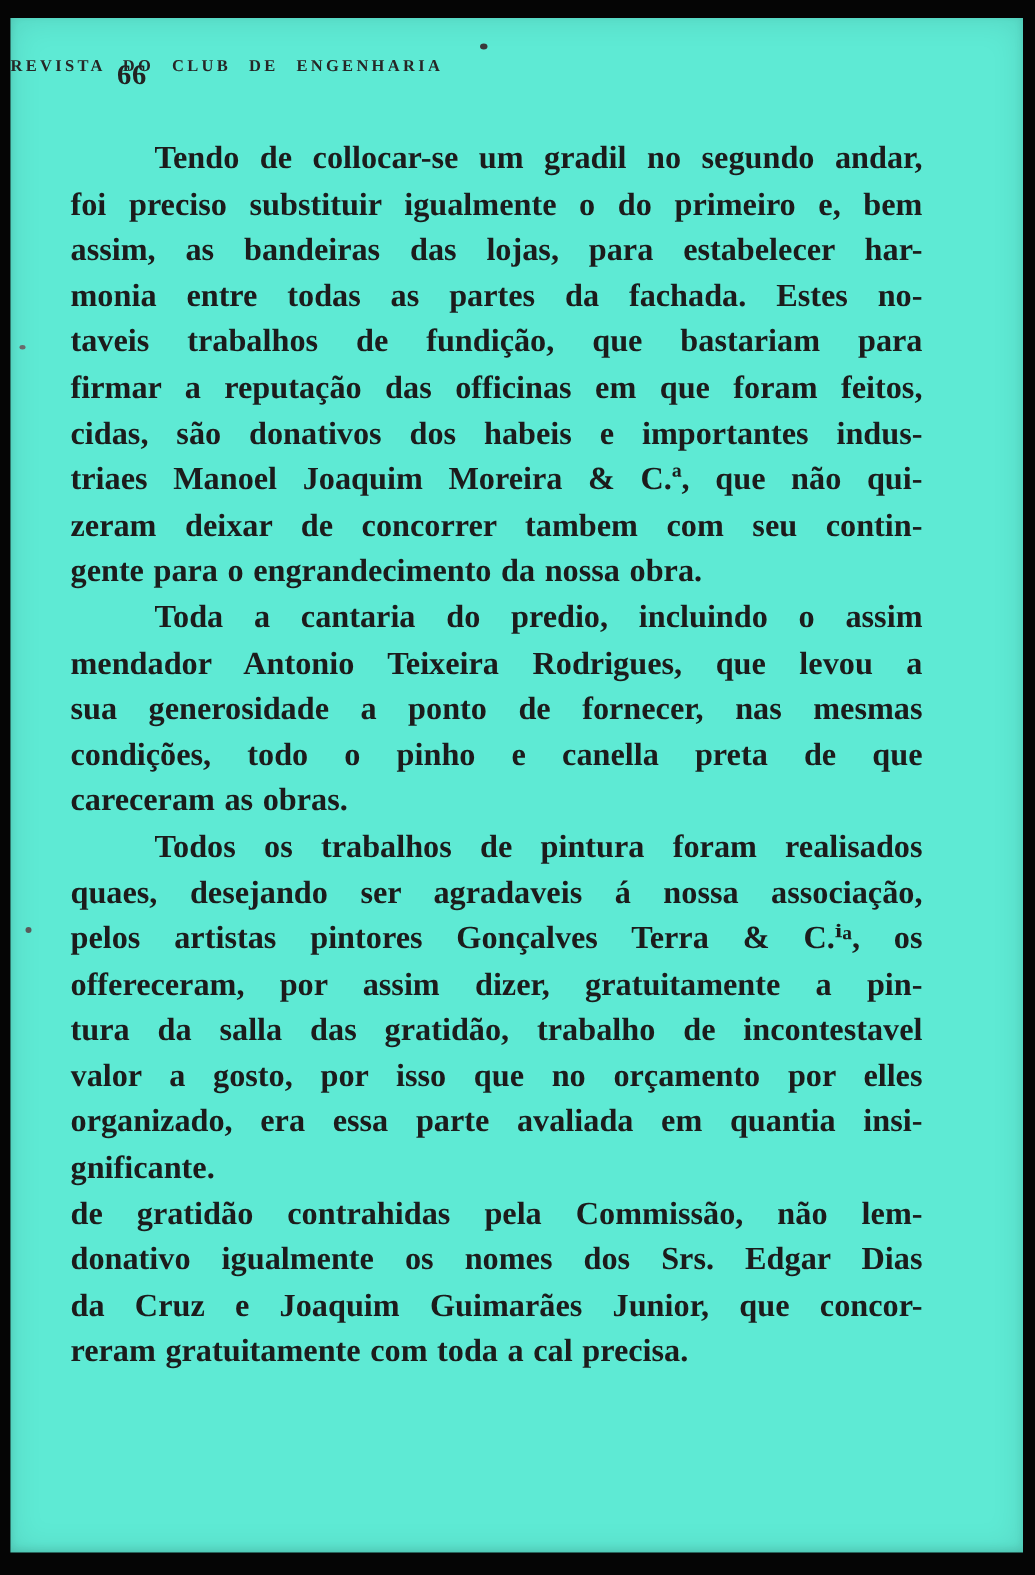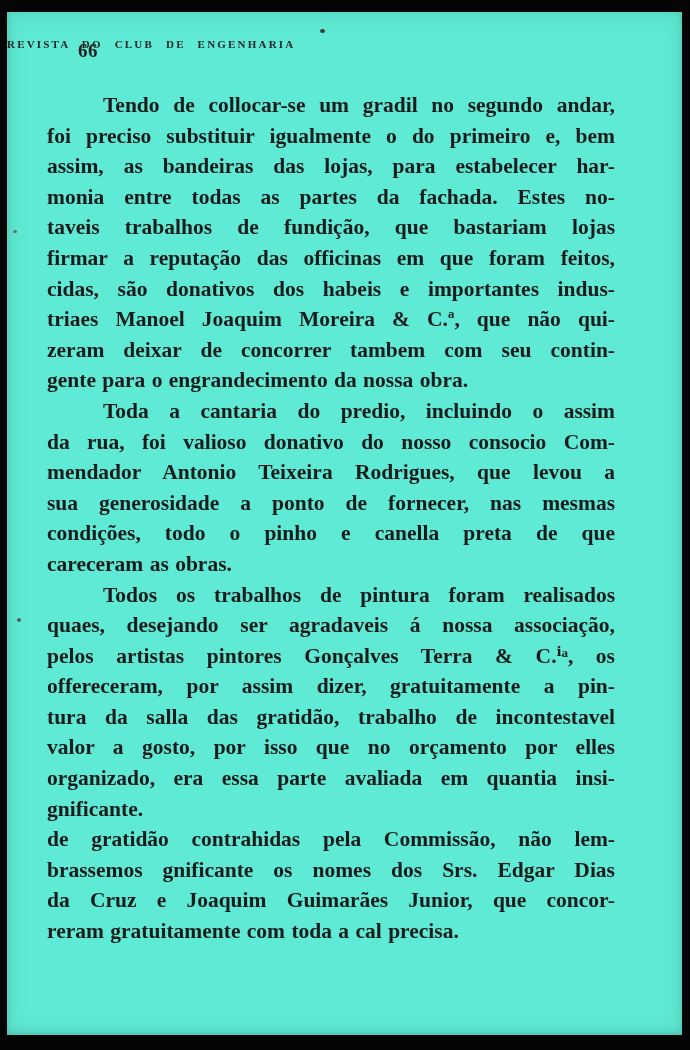--- a/index.html
+++ b/index.html
@@ -104,7 +104,7 @@
       <div class="line">foi preciso substituir igualmente o do primeiro e, bem</div>
       <div class="line">assim, as bandeiras das lojas, para estabelecer har-</div>
       <div class="line">monia entre todas as partes da fachada. Estes no-</div>
-      <div class="line">taveis trabalhos de fundição, que bastariam lojas</div>
+      <div class="line">taveis trabalhos de fundição, que bastariam para</div>
       <div class="line">firmar a reputação das officinas em que foram feitos,</div>
       <div class="line">cidas, são donativos dos habeis e importantes indus-</div>
       <div class="line">triaes Manoel Joaquim Moreira &amp; C.ª, que não qui-</div>

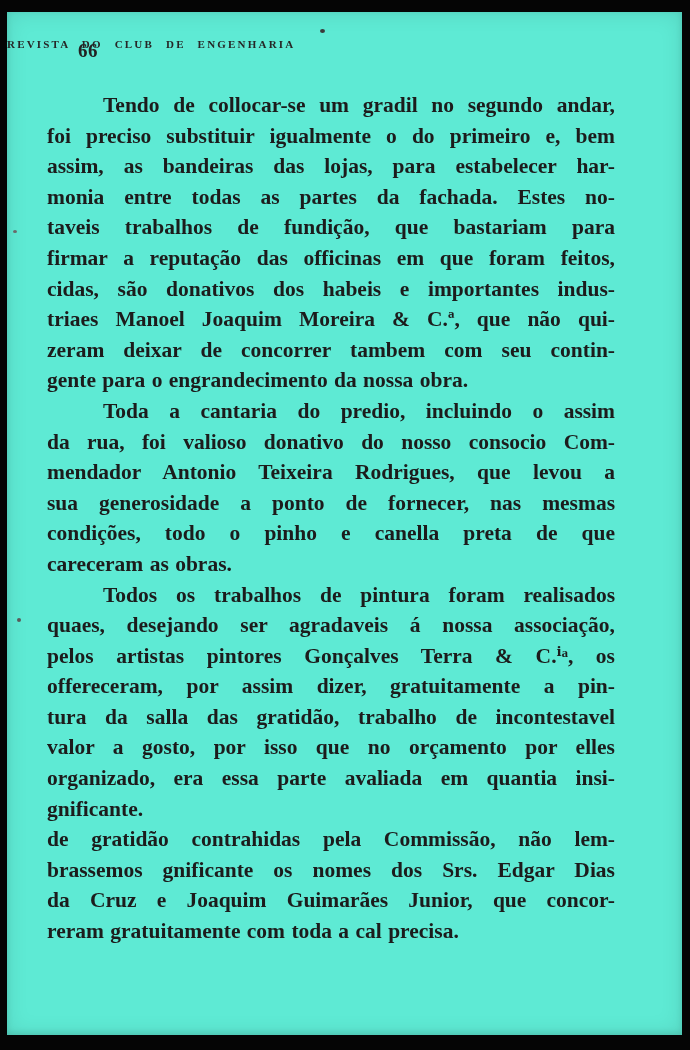--- a/index.html
+++ b/index.html
@@ -114,7 +114,6 @@
 
     <div>
       <div class="line first">Toda a cantaria do predio, incluindo o assim</div>
-      <div class="line">da rua, foi valioso donativo do nosso consocio Com-</div>
       <div class="line">mendador Antonio Teixeira Rodrigues, que levou a</div>
       <div class="line">sua generosidade a ponto de fornecer, nas mesmas</div>
       <div class="line">condições, todo o pinho e canella preta de que</div>

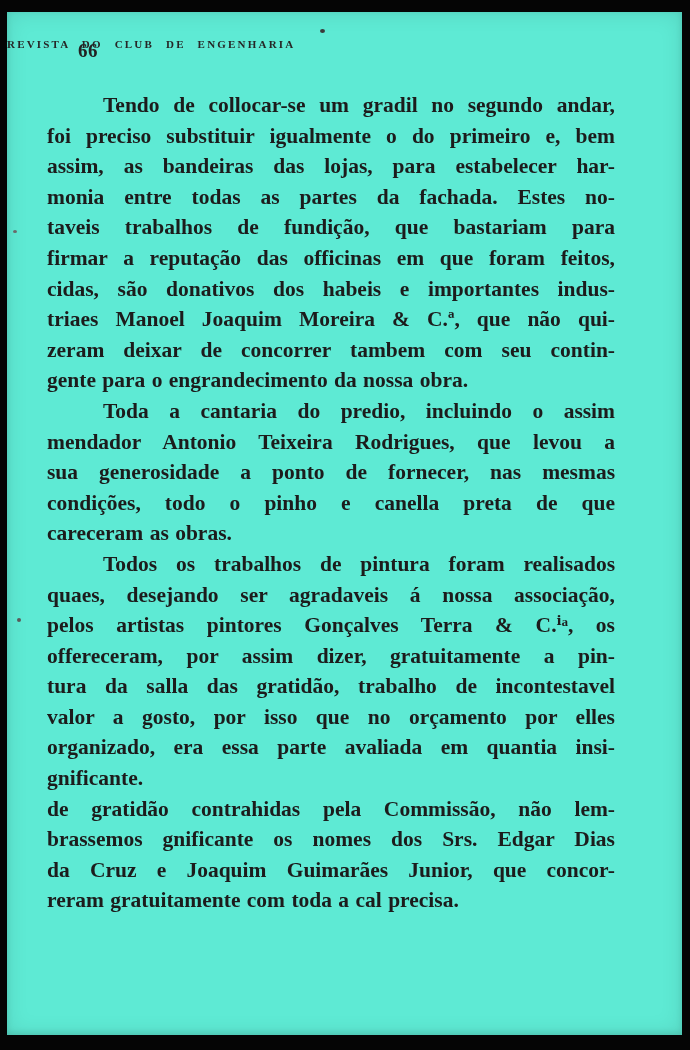--- a/index.html
+++ b/index.html
@@ -133,7 +133,7 @@
 
     <div>
       <div class="line">de gratidão contrahidas pela Commissão, não lem-</div>
-      <div class="line">brassemos gnificante os nomes dos Srs. Edgar Dias</div>
+      <div class="line">donativo igualmente os nomes dos Srs. Edgar Dias</div>
       <div class="line">da Cruz e Joaquim Guimarães Junior, que concor-</div>
       <div class="line last">reram gratuitamente com toda a cal precisa.</div>
     </div>

